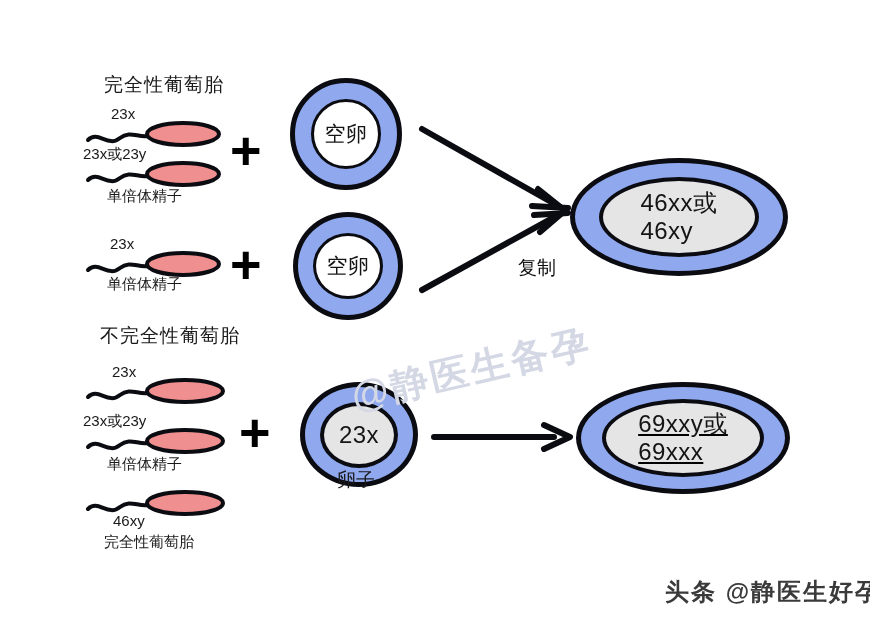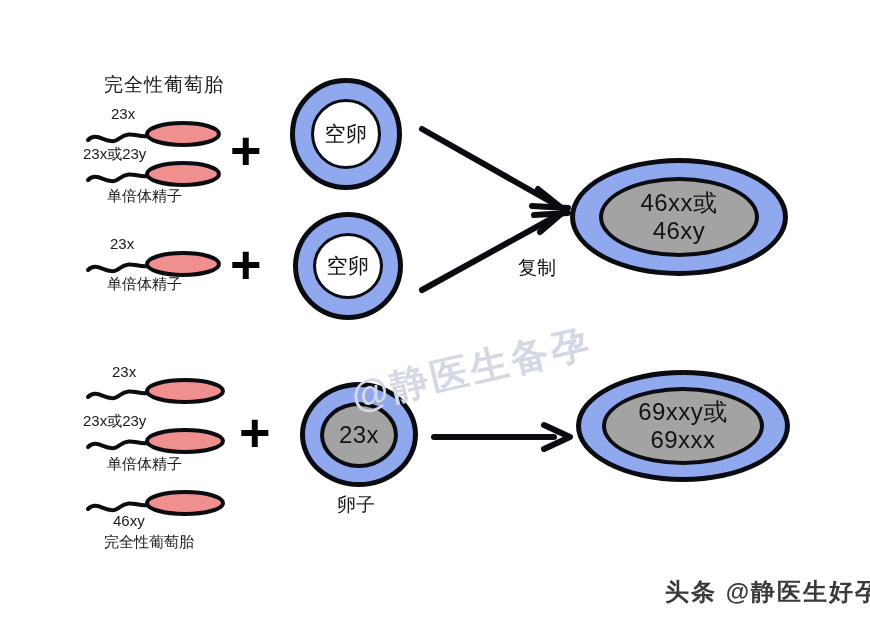--- a/index.html
+++ b/index.html
@@ -84,7 +84,6 @@
   .cell-text {
     font-size: 21px;
     color: #141414;
-    text-align: center;
     line-height: 1.15;
     white-space: pre-line;
     letter-spacing: 0.5px;

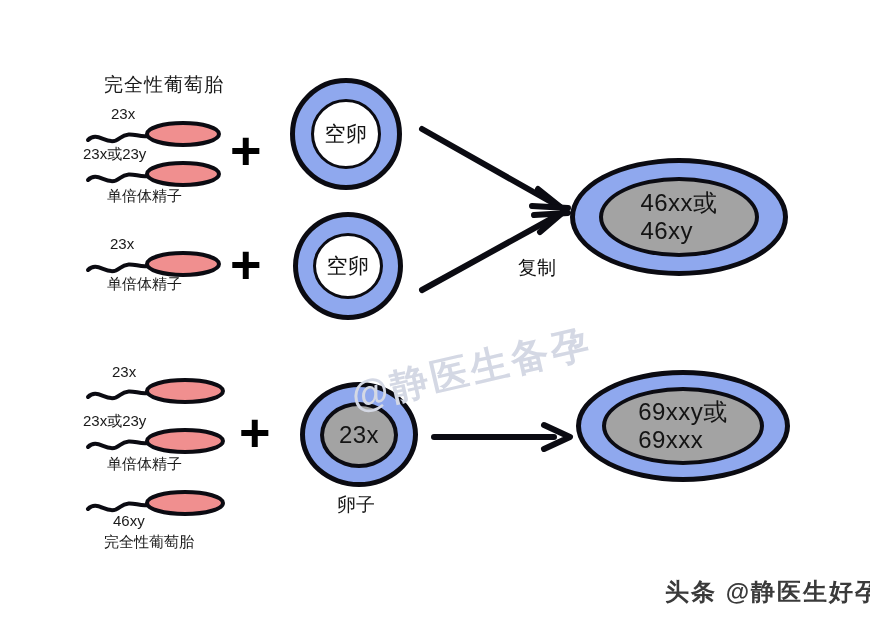--- a/index.html
+++ b/index.html
@@ -74,7 +74,7 @@
   }
   .cell-inner-pink {
     border-radius: 50%;
-    background: #a3a3a3;
+    background: #e5e5e5;
     border: 4px solid #0b0b12;
     box-sizing: border-box;
     display: flex;

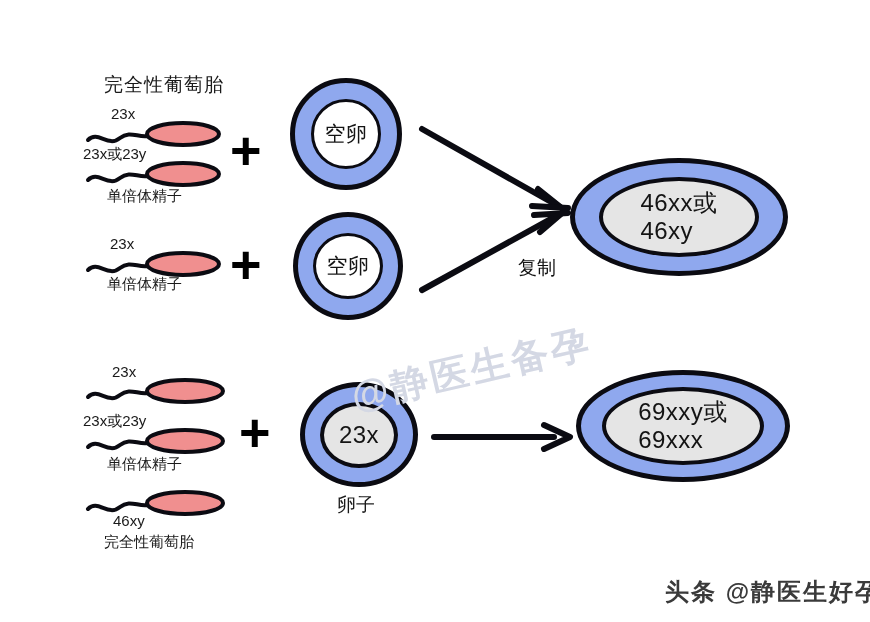--- a/index.html
+++ b/index.html
@@ -185,6 +185,7 @@
     </div>
   </div>
 
+  <div class="abs section-title" style="left:100px; top:323px;">不完全性葡萄胎</div>
 
   <div class="abs chrom-label" style="left:112px; top:363px;">23x</div>
   <div class="abs" style="left:86px; top:375px;">

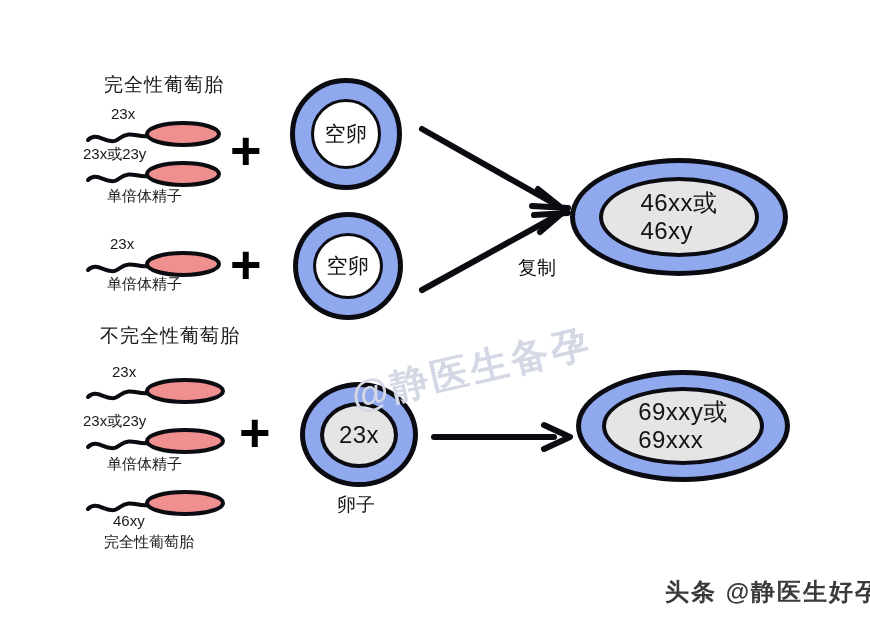--- a/index.html
+++ b/index.html
@@ -229,7 +229,7 @@
     </svg>
   </div>
 
-  <div class="abs cell-outer" style="left:576px; top:370px; width:214px; height:112px;">
+  <div class="abs cell-outer" style="left:576px; top:382px; width:214px; height:112px;text-decoration:underline;">
     <div class="cell-inner-pink" style="width:162px; height:78px;">
       <span class="cell-text result">69xxy或
 69xxx</span>

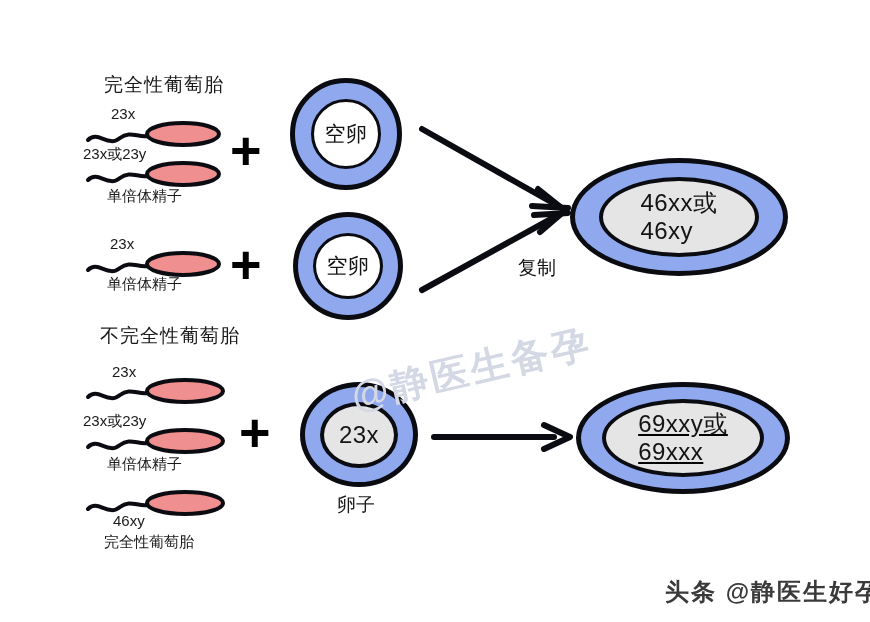--- a/index.html
+++ b/index.html
@@ -220,7 +220,7 @@
       <span class="cell-text big">23x</span>
     </div>
   </div>
-  <div class="abs egg-caption" style="left:337px; top:492px;text-align:center;">卵子</div>
+  <div class="abs egg-caption" style="left:337px; top:467px;text-align:center;">卵子</div>
 
   <div class="abs" style="left:432px; top:422px;">
     <svg width="145" height="30" viewBox="0 0 145 30">

